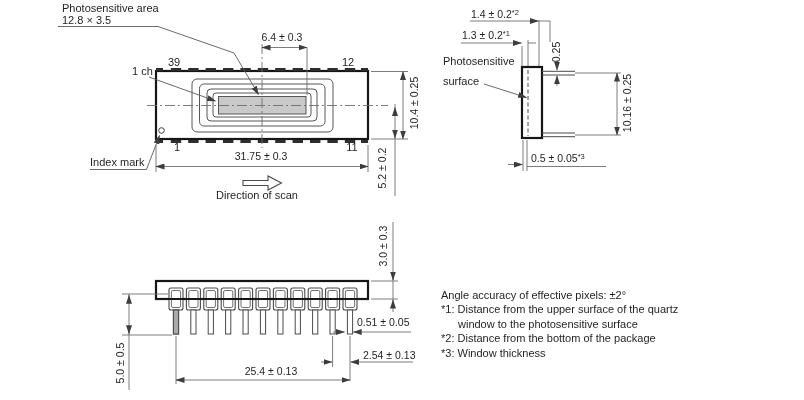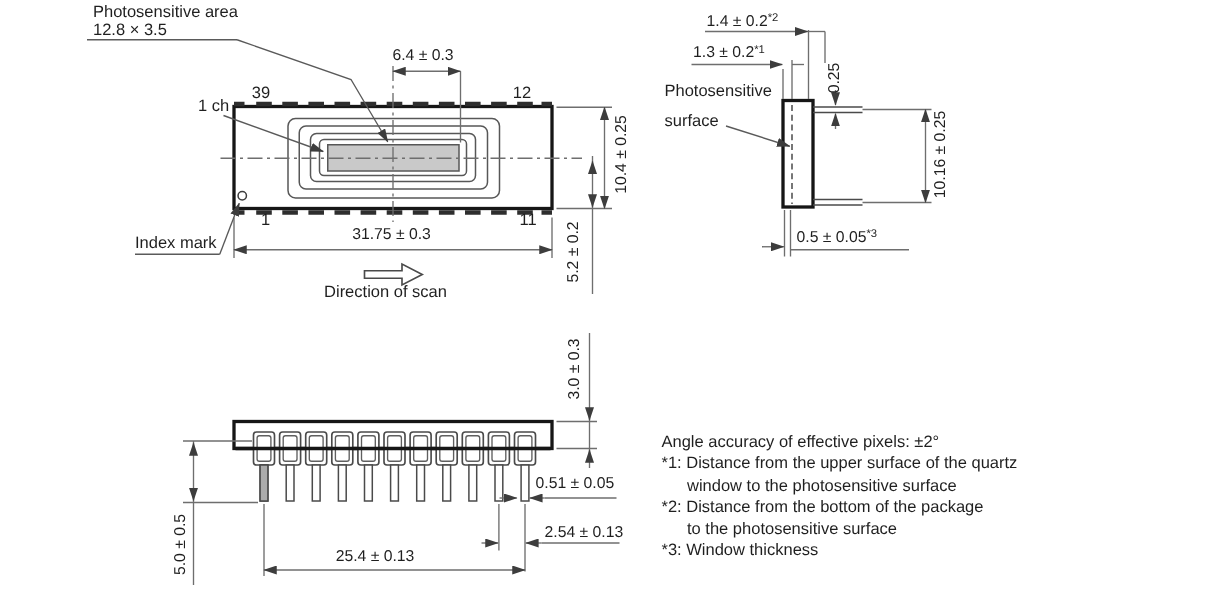--- a/index.html
+++ b/index.html
@@ -200,7 +200,6 @@
   <div>*1: Distance from the upper surface of the quartz</div>
   <div class="cont">window to the photosensitive surface</div>
   <div>*2: Distance from the bottom of the package</div>
-  <div class="cont">to the photosensitive surface</div>
   <div>*3: Window thickness</div>
 </div>
 

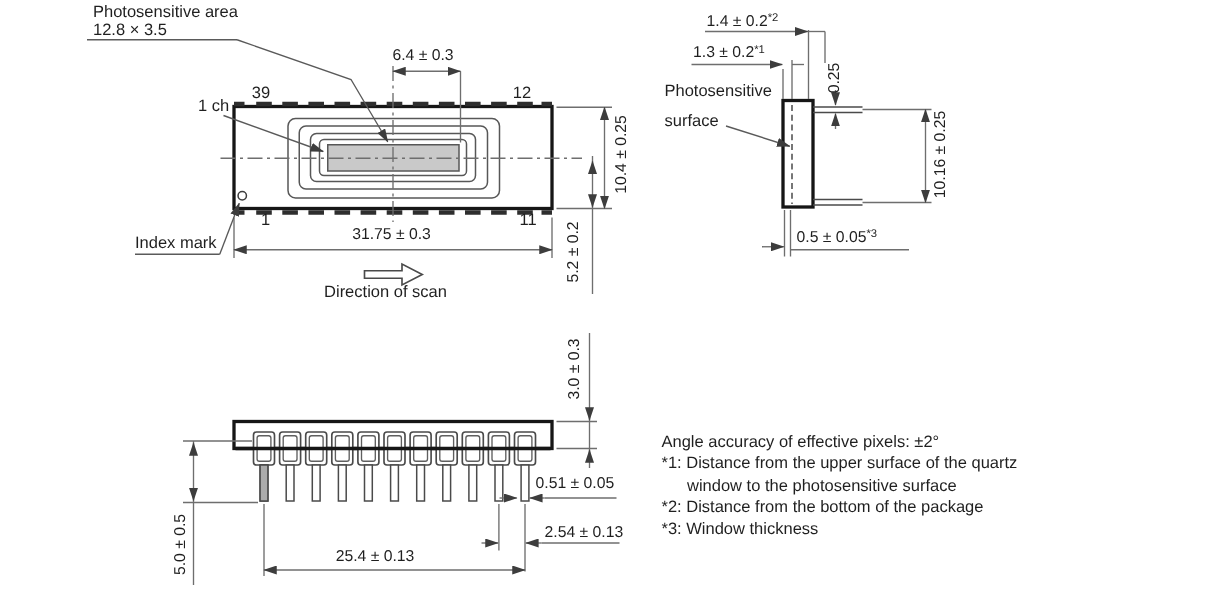--- a/index.html
+++ b/index.html
@@ -192,7 +192,7 @@
 <div class="t dim rot" style="left:383px; top:246px">3.0 ± 0.3</div>
 <div class="t dim" style="left:357px; top:316px">0.51 ± 0.05</div>
 <div class="t dim" style="left:363px; top:349px">2.54 ± 0.13</div>
-<div class="t dim cx" style="left:250px; top:365px">25.4 ± 0.13</div>
+<div class="t dim cx" style="left:271px; top:365px">25.4 ± 0.13</div>
 <div class="t dim rot" style="left:120px; top:363px">5.0 ± 0.5</div>
 
 <div class="notes">

